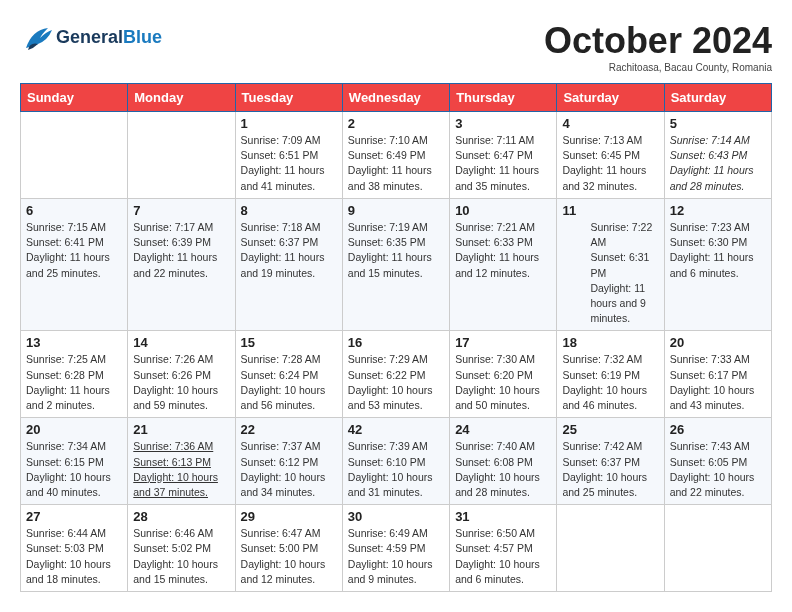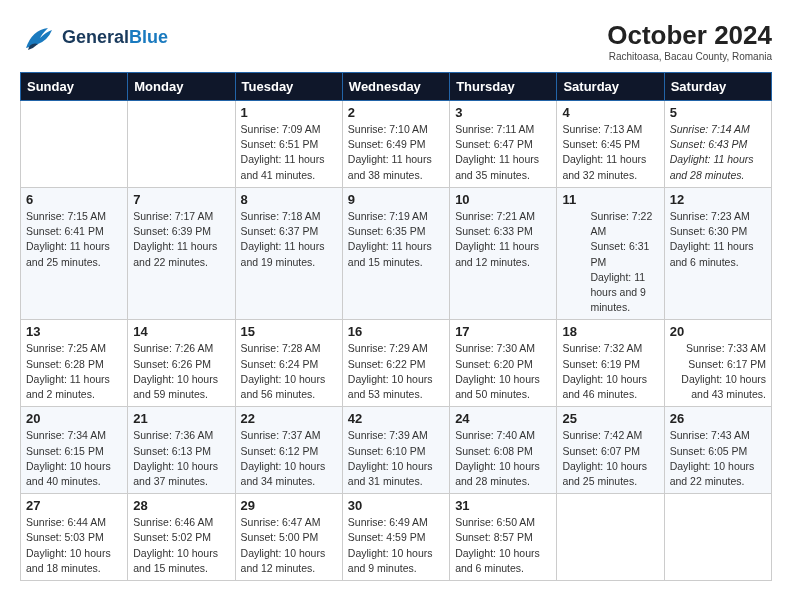--- a/index.html
+++ b/index.html
@@ -19,7 +19,6 @@
     .logo {
       display: flex;
       align-items: center;
-      gap: 6px;
     }
     .logo-text {
       font-size: 18px;

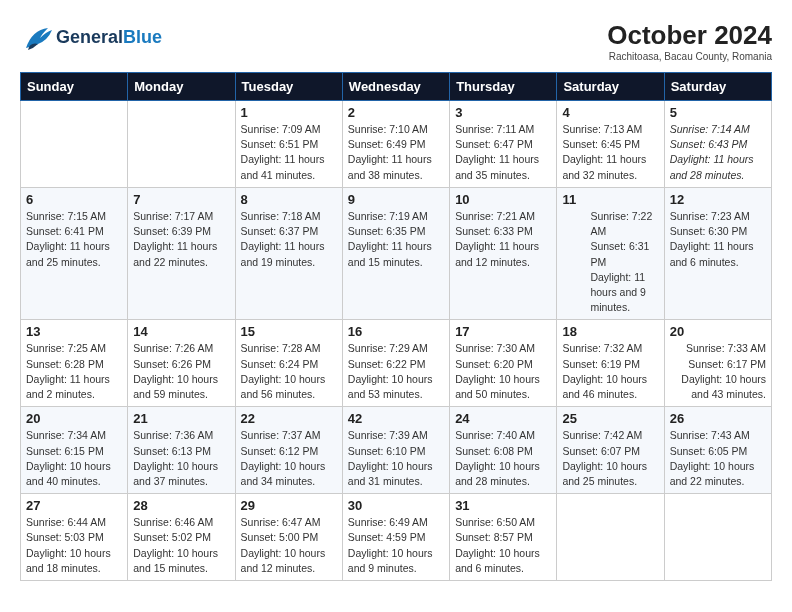--- a/index.html
+++ b/index.html
@@ -37,7 +37,7 @@
       text-align: right;
     }
     .month-title {
-      font-size: 26px;
+      font-size: 36px;
       font-weight: bold;
       color: #222;
     }

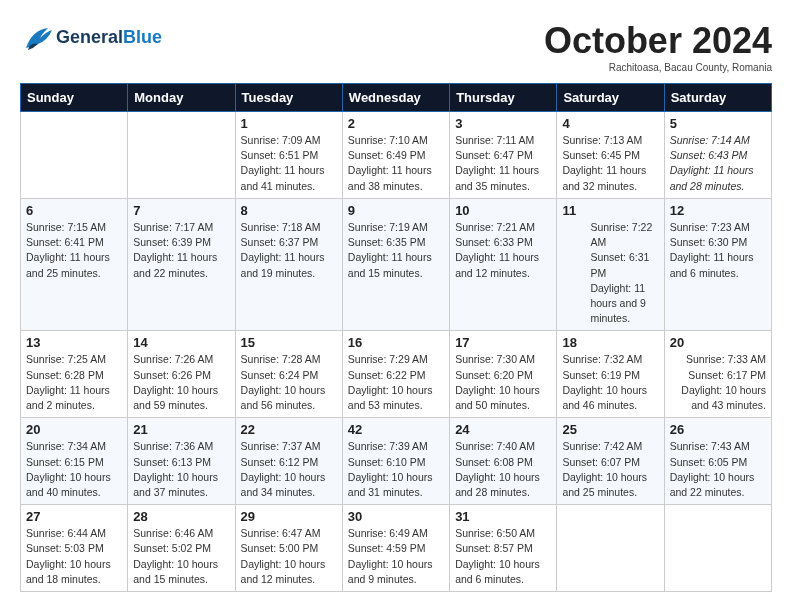--- a/index.html
+++ b/index.html
@@ -52,7 +52,7 @@
       border: 1px solid #ccc;
     }
     .calendar th {
-      background: #0f172a;
+      background: #ef4444;
       color: #fff;
       font-size: 13px;
       font-weight: bold;

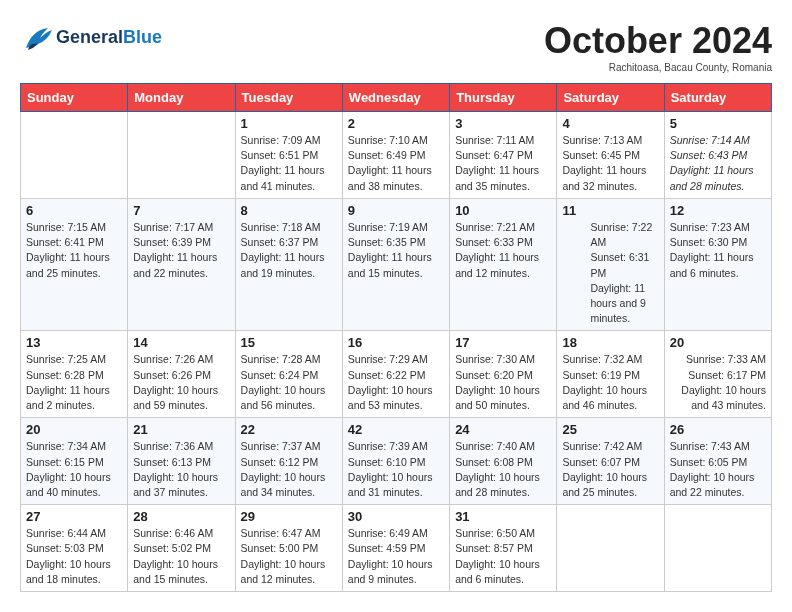--- a/index.html
+++ b/index.html
@@ -240,7 +240,7 @@
         </td>
         <td>
           <div class="day-number">20</div>
-          <div class="day-info" style="white-space: pre-line; text-align: right;">Sunrise: 7:33 AM
+          <div class="day-info" style="white-space: pre-line;">Sunrise: 7:33 AM
 Sunset: 6:17 PM
 Daylight: 10 hours and 43 minutes.</div>
         </td>

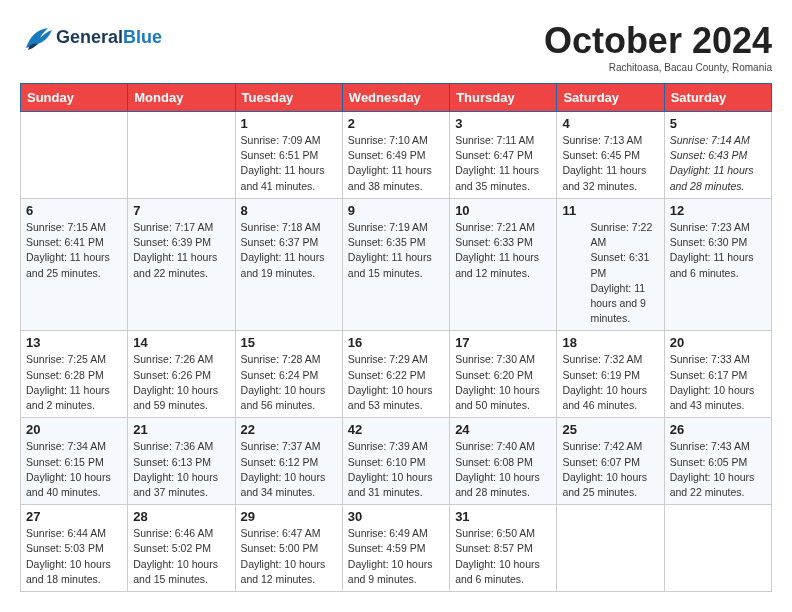--- a/index.html
+++ b/index.html
@@ -254,7 +254,7 @@
         </td>
         <td>
           <div class="day-number">21</div>
-          <div class="day-info" style="white-space: pre-line;">Sunrise: 7:36 AM
+          <div class="day-info" style="white-space: pre-line; text-decoration: underline;">Sunrise: 7:36 AM
 Sunset: 6:13 PM
 Daylight: 10 hours and 37 minutes.</div>
         </td>

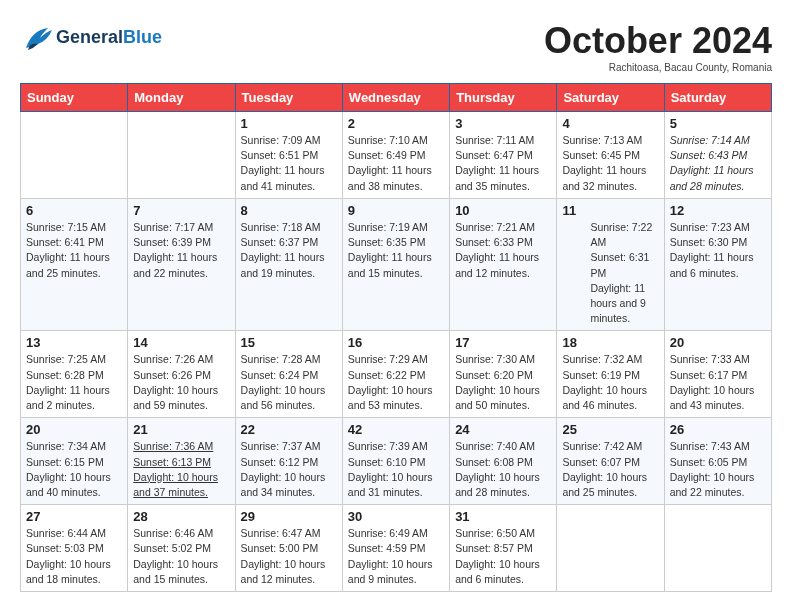--- a/index.html
+++ b/index.html
@@ -279,7 +279,7 @@
         <td>
           <div class="day-number">25</div>
           <div class="day-info" style="white-space: pre-line;">Sunrise: 7:42 AM
-Sunset: 6:07 PM
+Sunset: 6:37 PM
 Daylight: 10 hours and 25 minutes.</div>
         </td>
         <td>

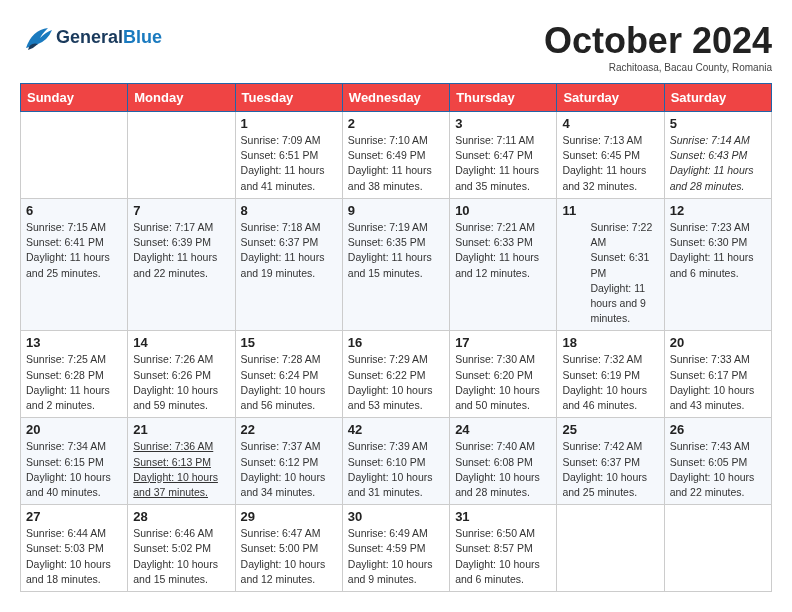--- a/index.html
+++ b/index.html
@@ -317,7 +317,7 @@
         <td>
           <div class="day-number">31</div>
           <div class="day-info" style="white-space: pre-line;">Sunrise: 6:50 AM
-Sunset: 8:57 PM
+Sunset: 4:57 PM
 Daylight: 10 hours and 6 minutes.</div>
         </td>
         <td class="empty-cell"></td>

